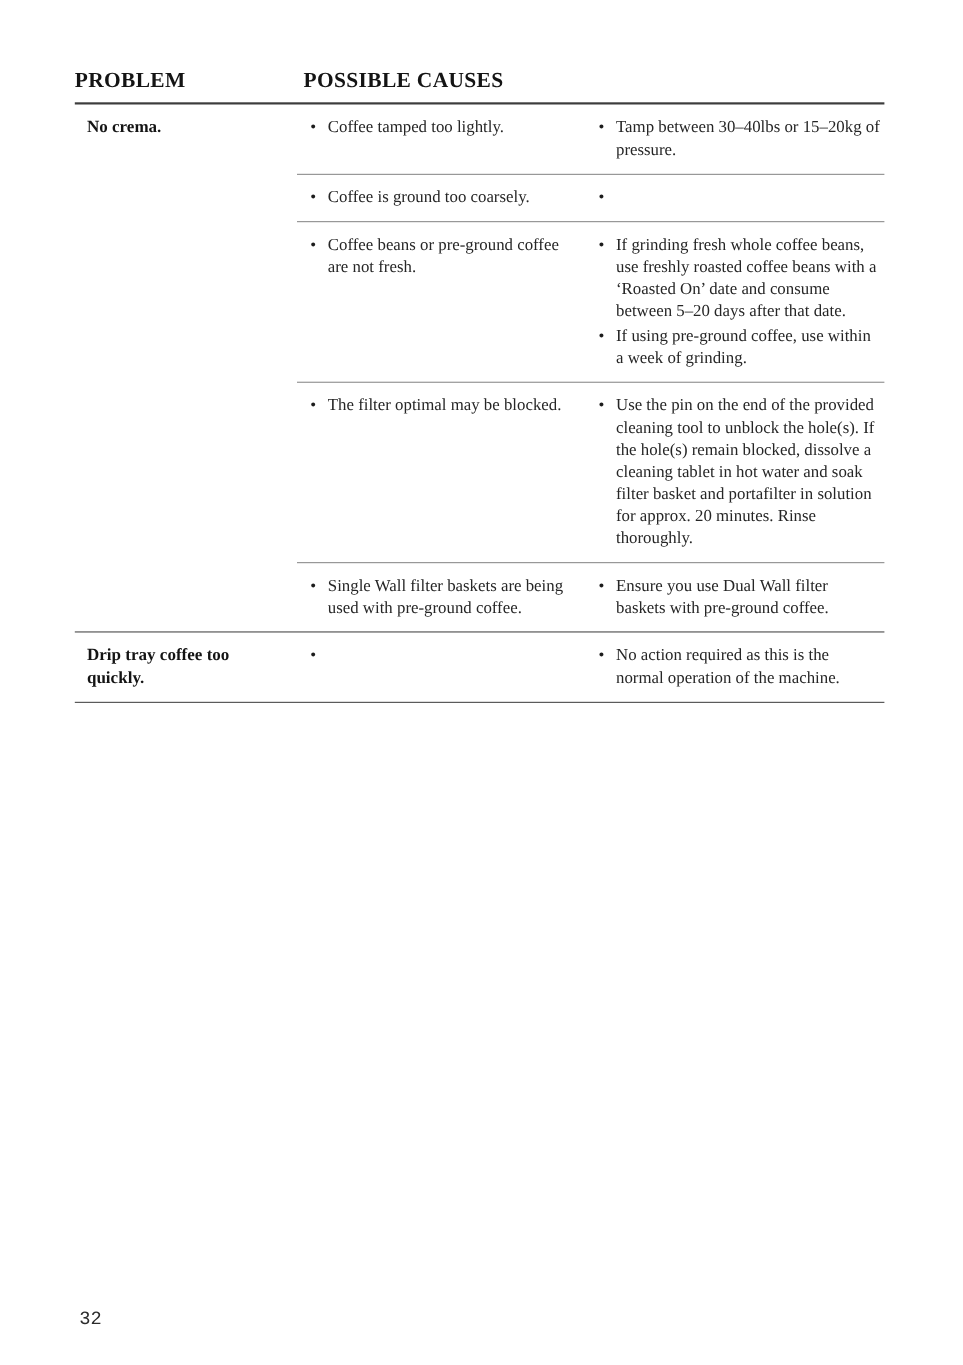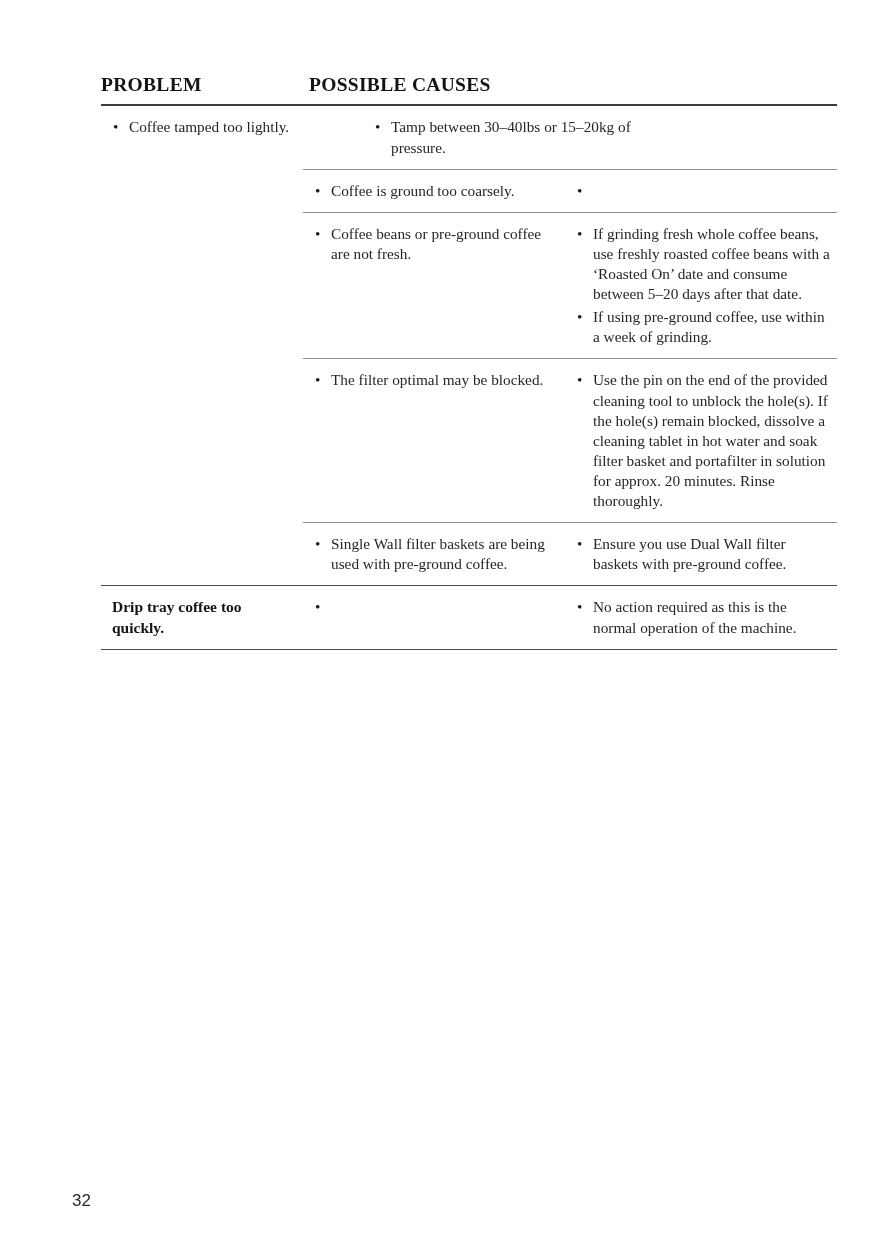--- a/index.html
+++ b/index.html
@@ -28,9 +28,8 @@
   .troubleshoot-table {
     position: absolute;
     left: 68px;
-    top: 74px;
-    width: 736px;
-    margin-left: 33px;
+    top: 63px;
+    width: 736px;
   }
 
   .col-problem  { width: 208px; }

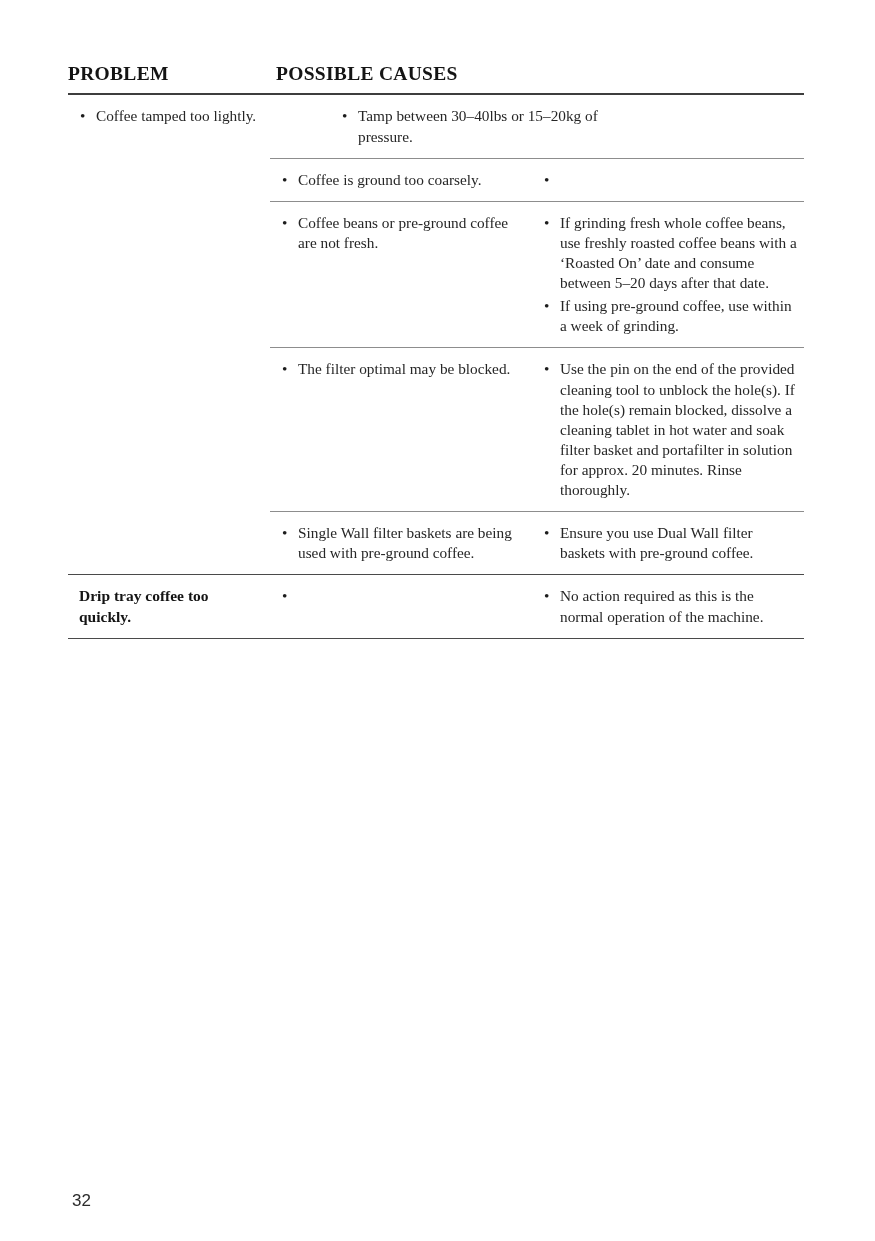--- a/index.html
+++ b/index.html
@@ -163,6 +163,9 @@
     <div id="table-body">
         <div class="group">
           <div class="subrow">
+            <div class="cell cell-problem">
+              <div class="problem-label">No crema.</div>
+            </div>
             <div class="cell cell-causes">
               <ul class="bullets">
                 <li><span class="dot">•</span><span>Coffee tamped too lightly.</span></li>

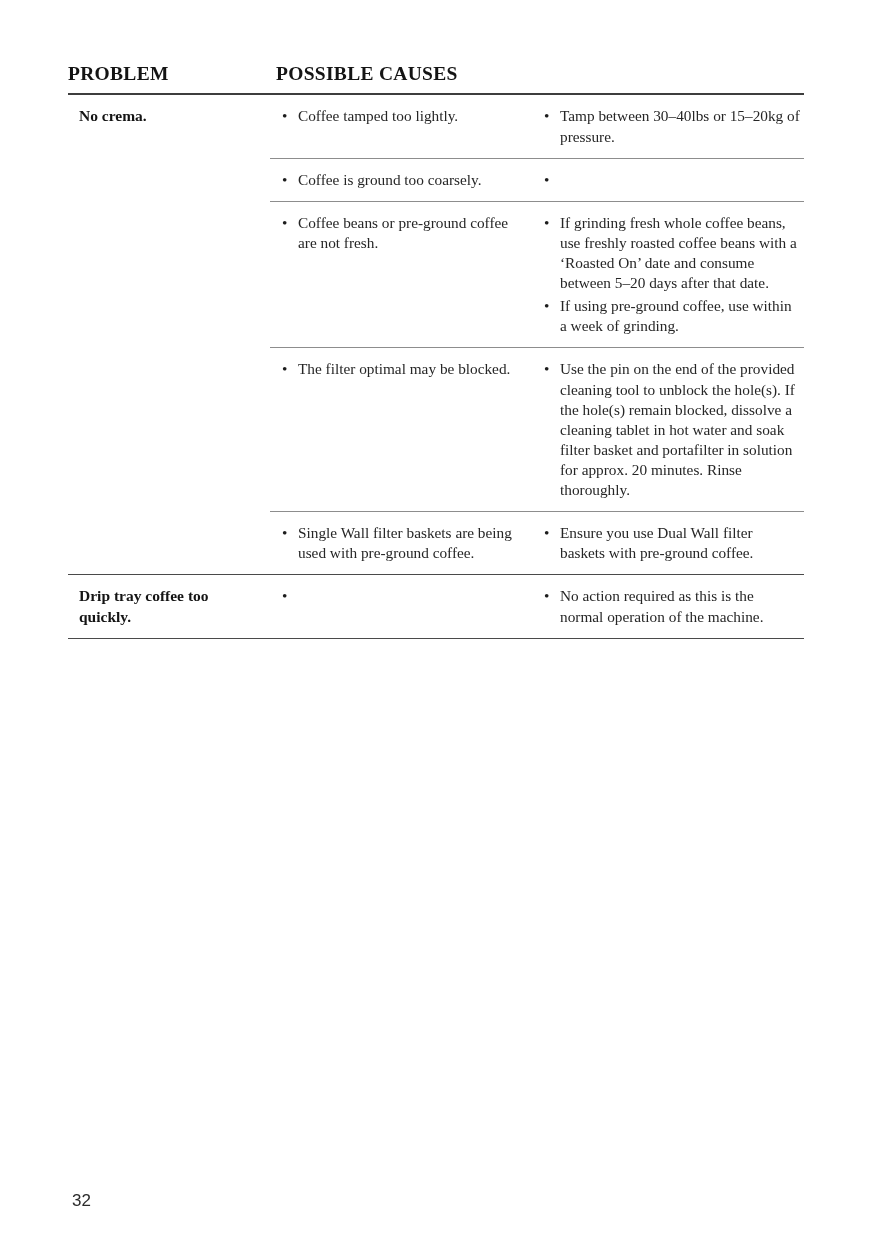--- a/index.html
+++ b/index.html
@@ -144,7 +144,7 @@
     top: 1191px;
     font-size: 17px;
     color: #2b2b2b;
-    font-family: Liberation Sans, sans-serif;
+    font-family: Liberation Mono, monospace;
   }
 </style>
 </head>

